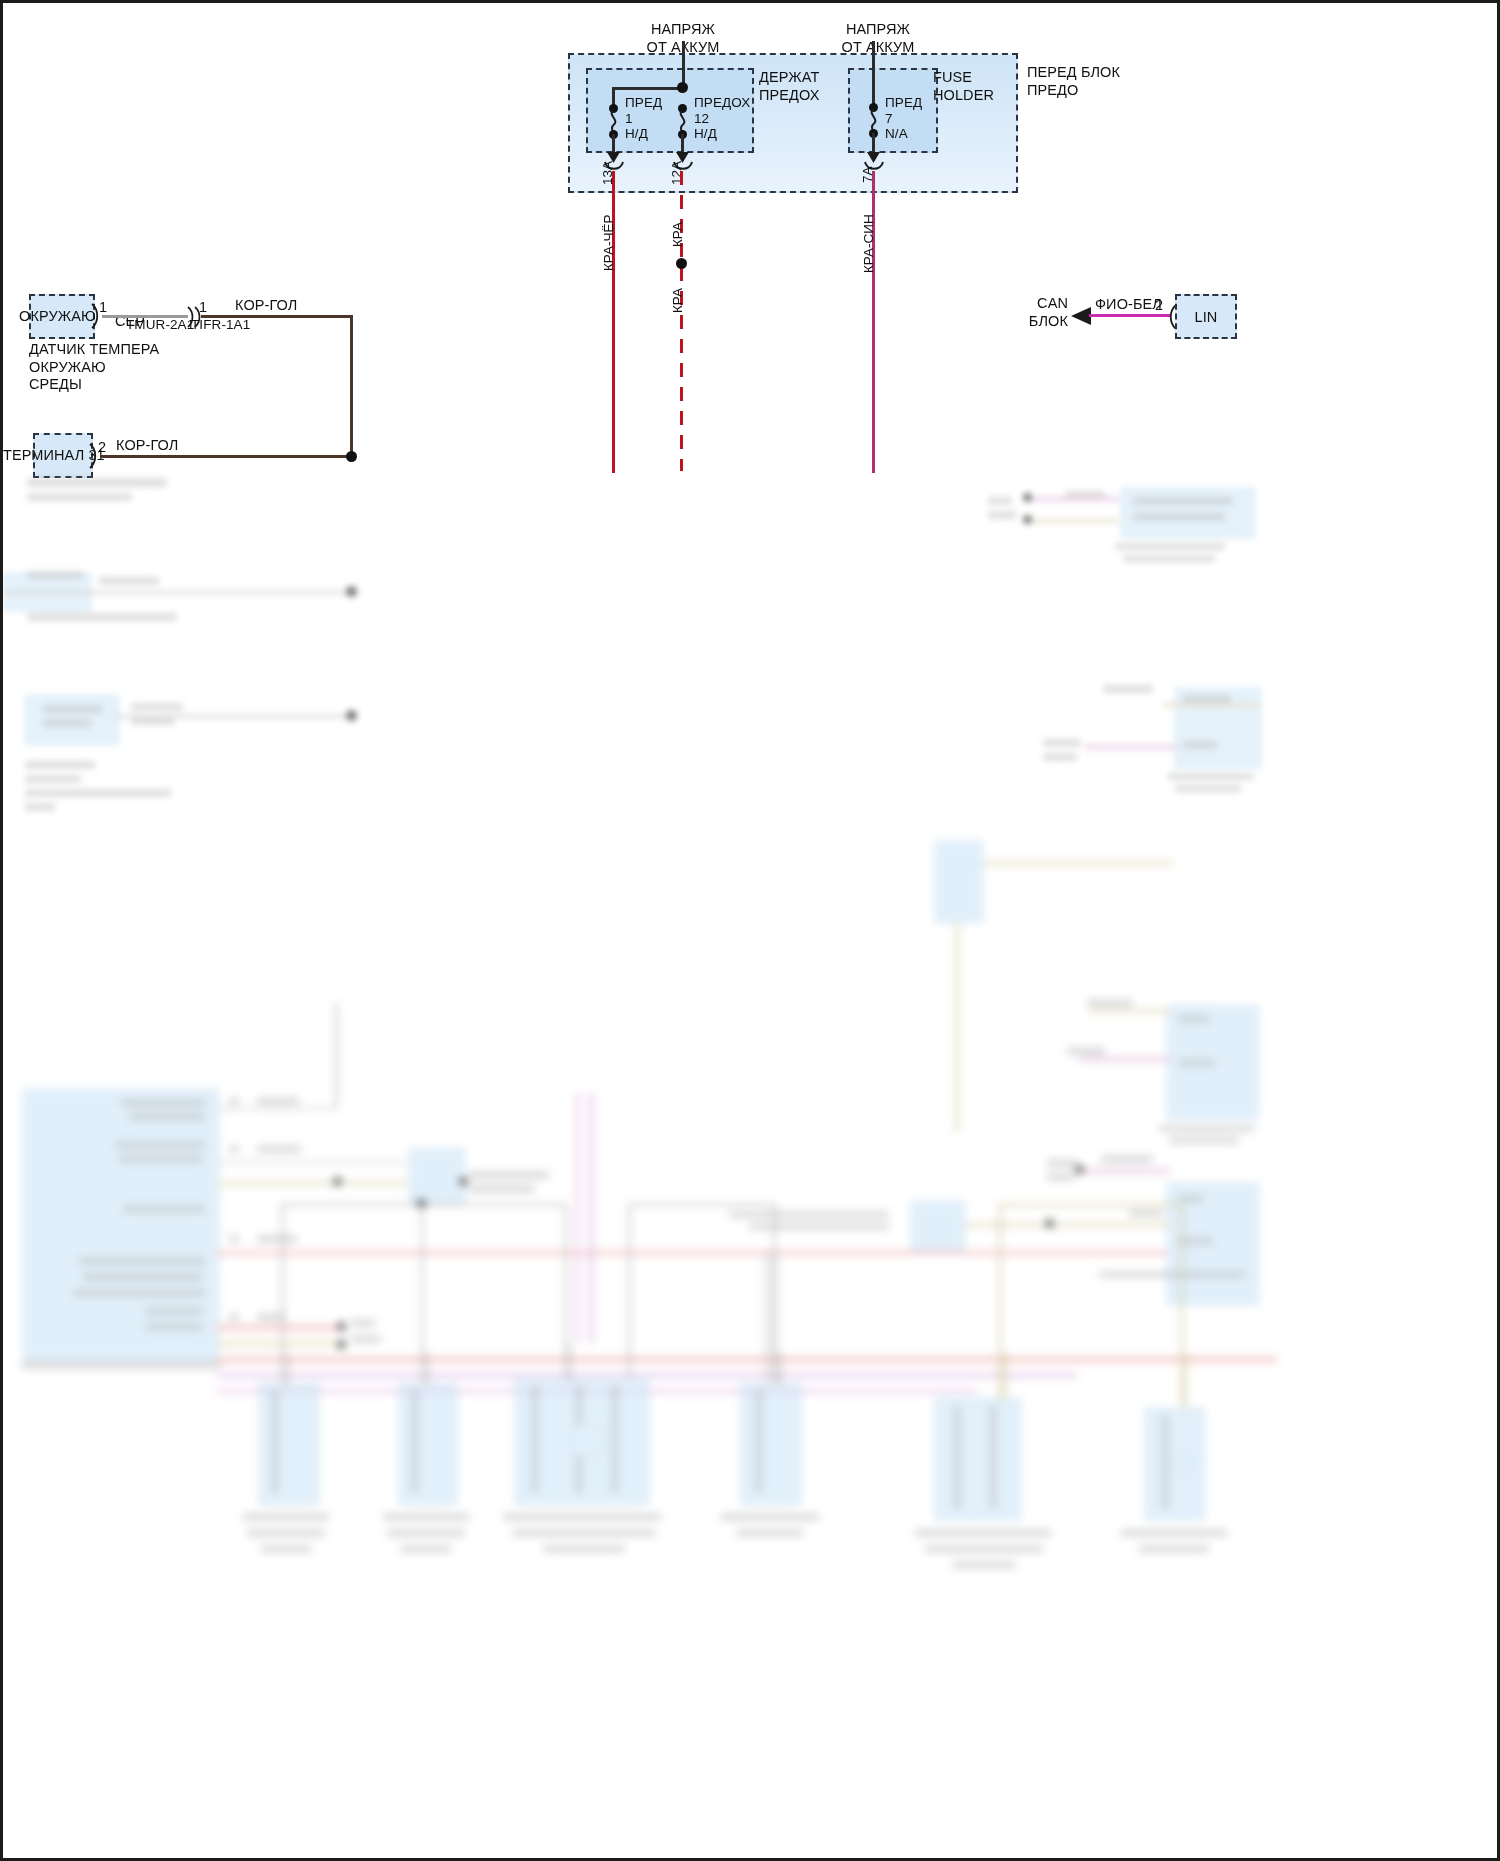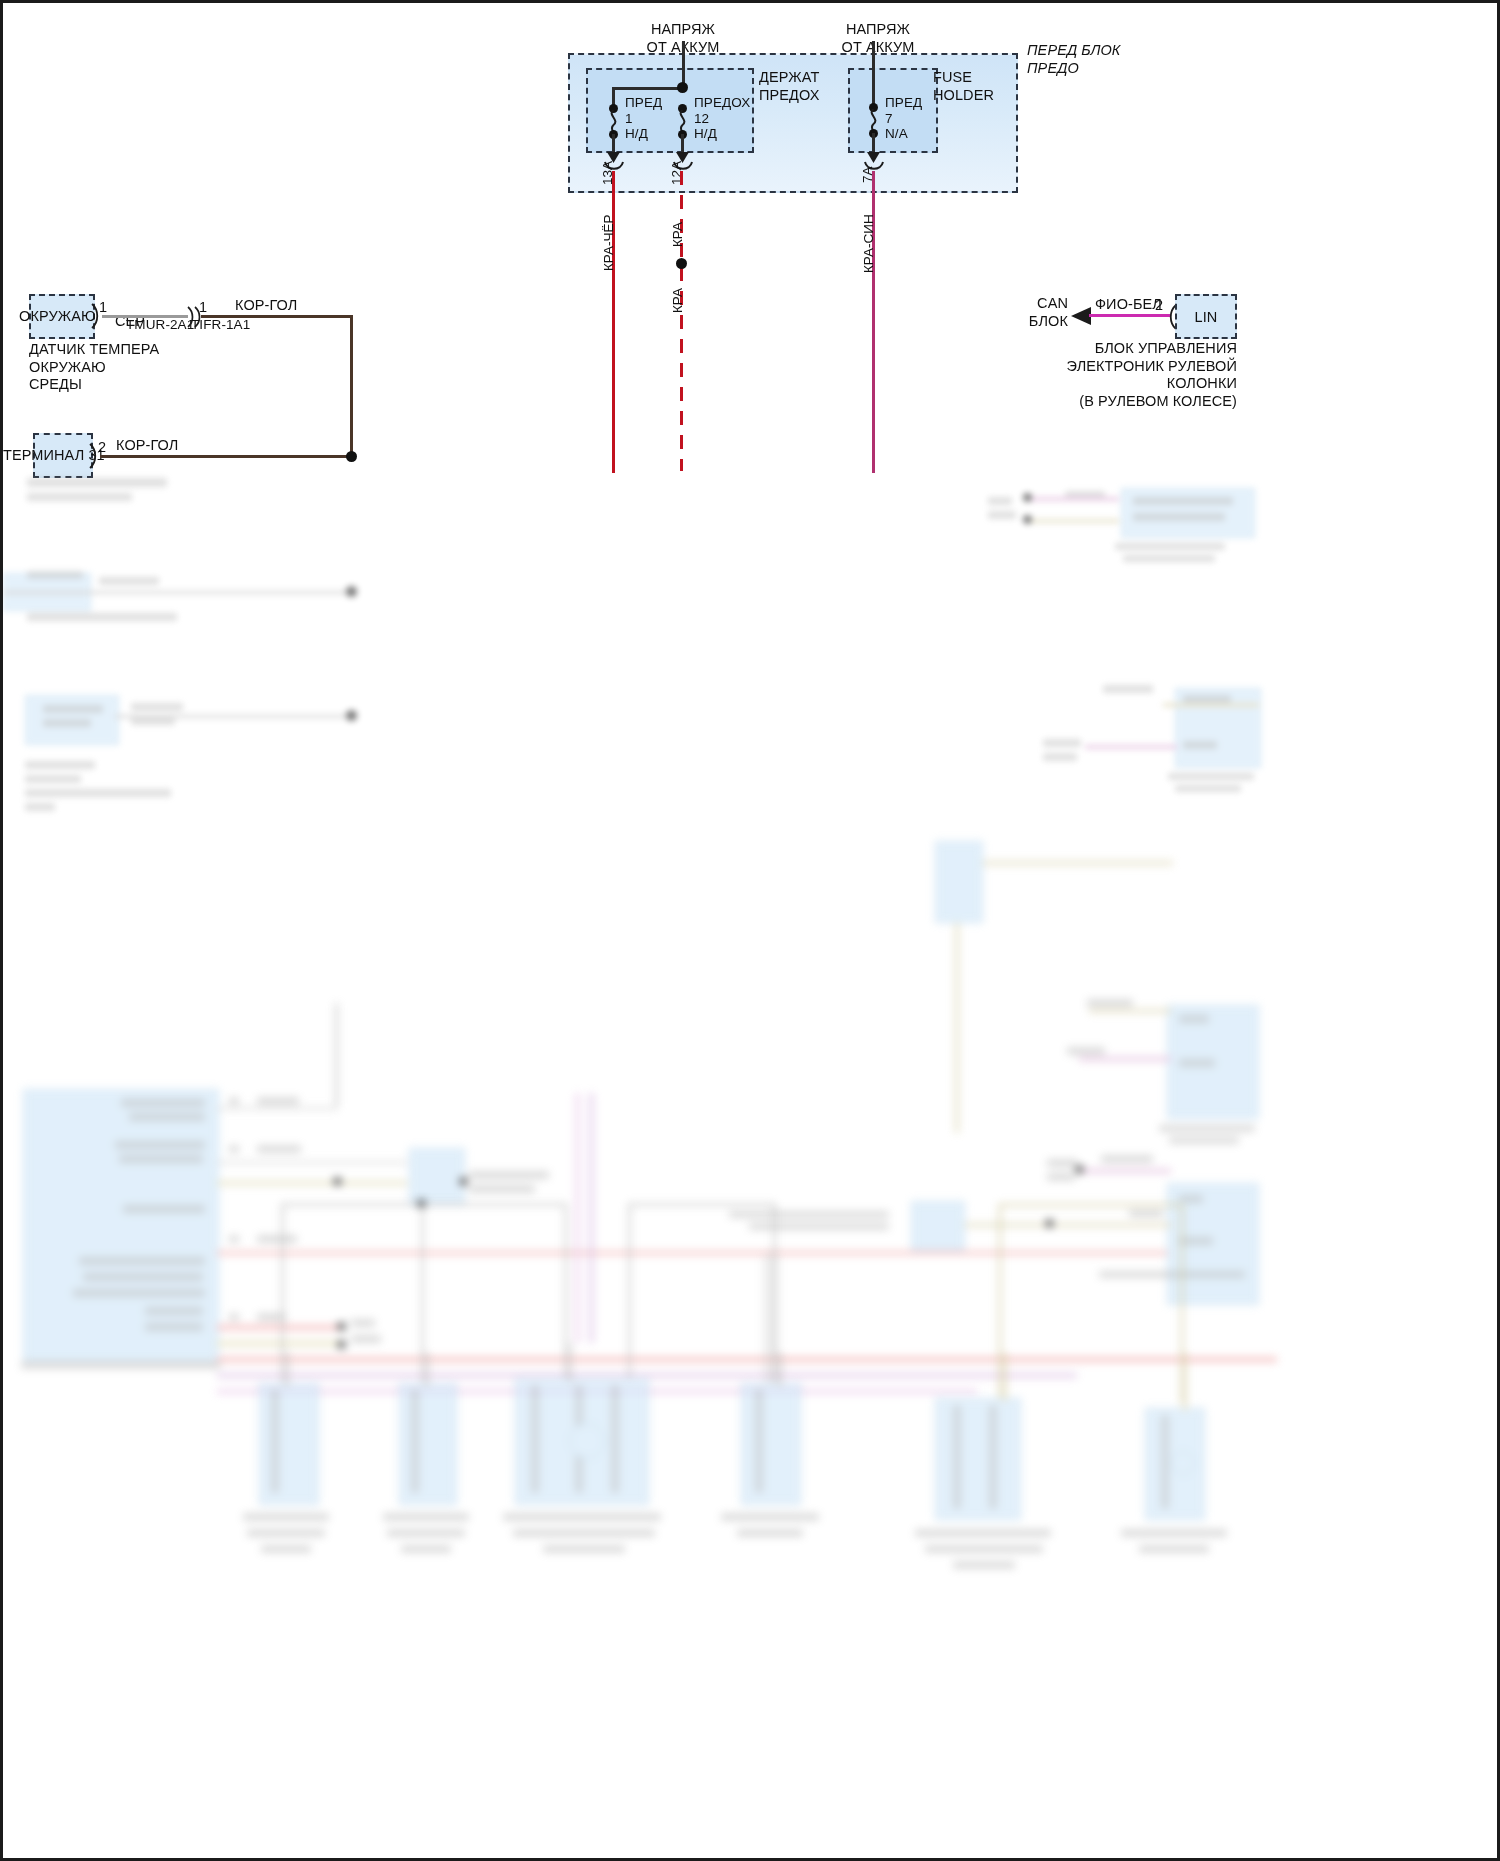--- a/index.html
+++ b/index.html
@@ -52,7 +52,7 @@
 ОТ АККУМ</div>
 
   <div class="abs dash fuseblock" style="left:565px;top:50px;width:450px;height:140px;"></div>
-  <div class="abs txt" style="left:1024px;top:39px;width:180px;font-style:italic;">ПЕРЕД БЛОК
+  <div class="abs txt" style="left:1024px;top:61px;width:180px;">ПЕРЕД БЛОК
 ПРЕДО</div>
 
   <div class="abs dash fusecell" style="left:583px;top:65px;width:168px;height:85px;"></div>

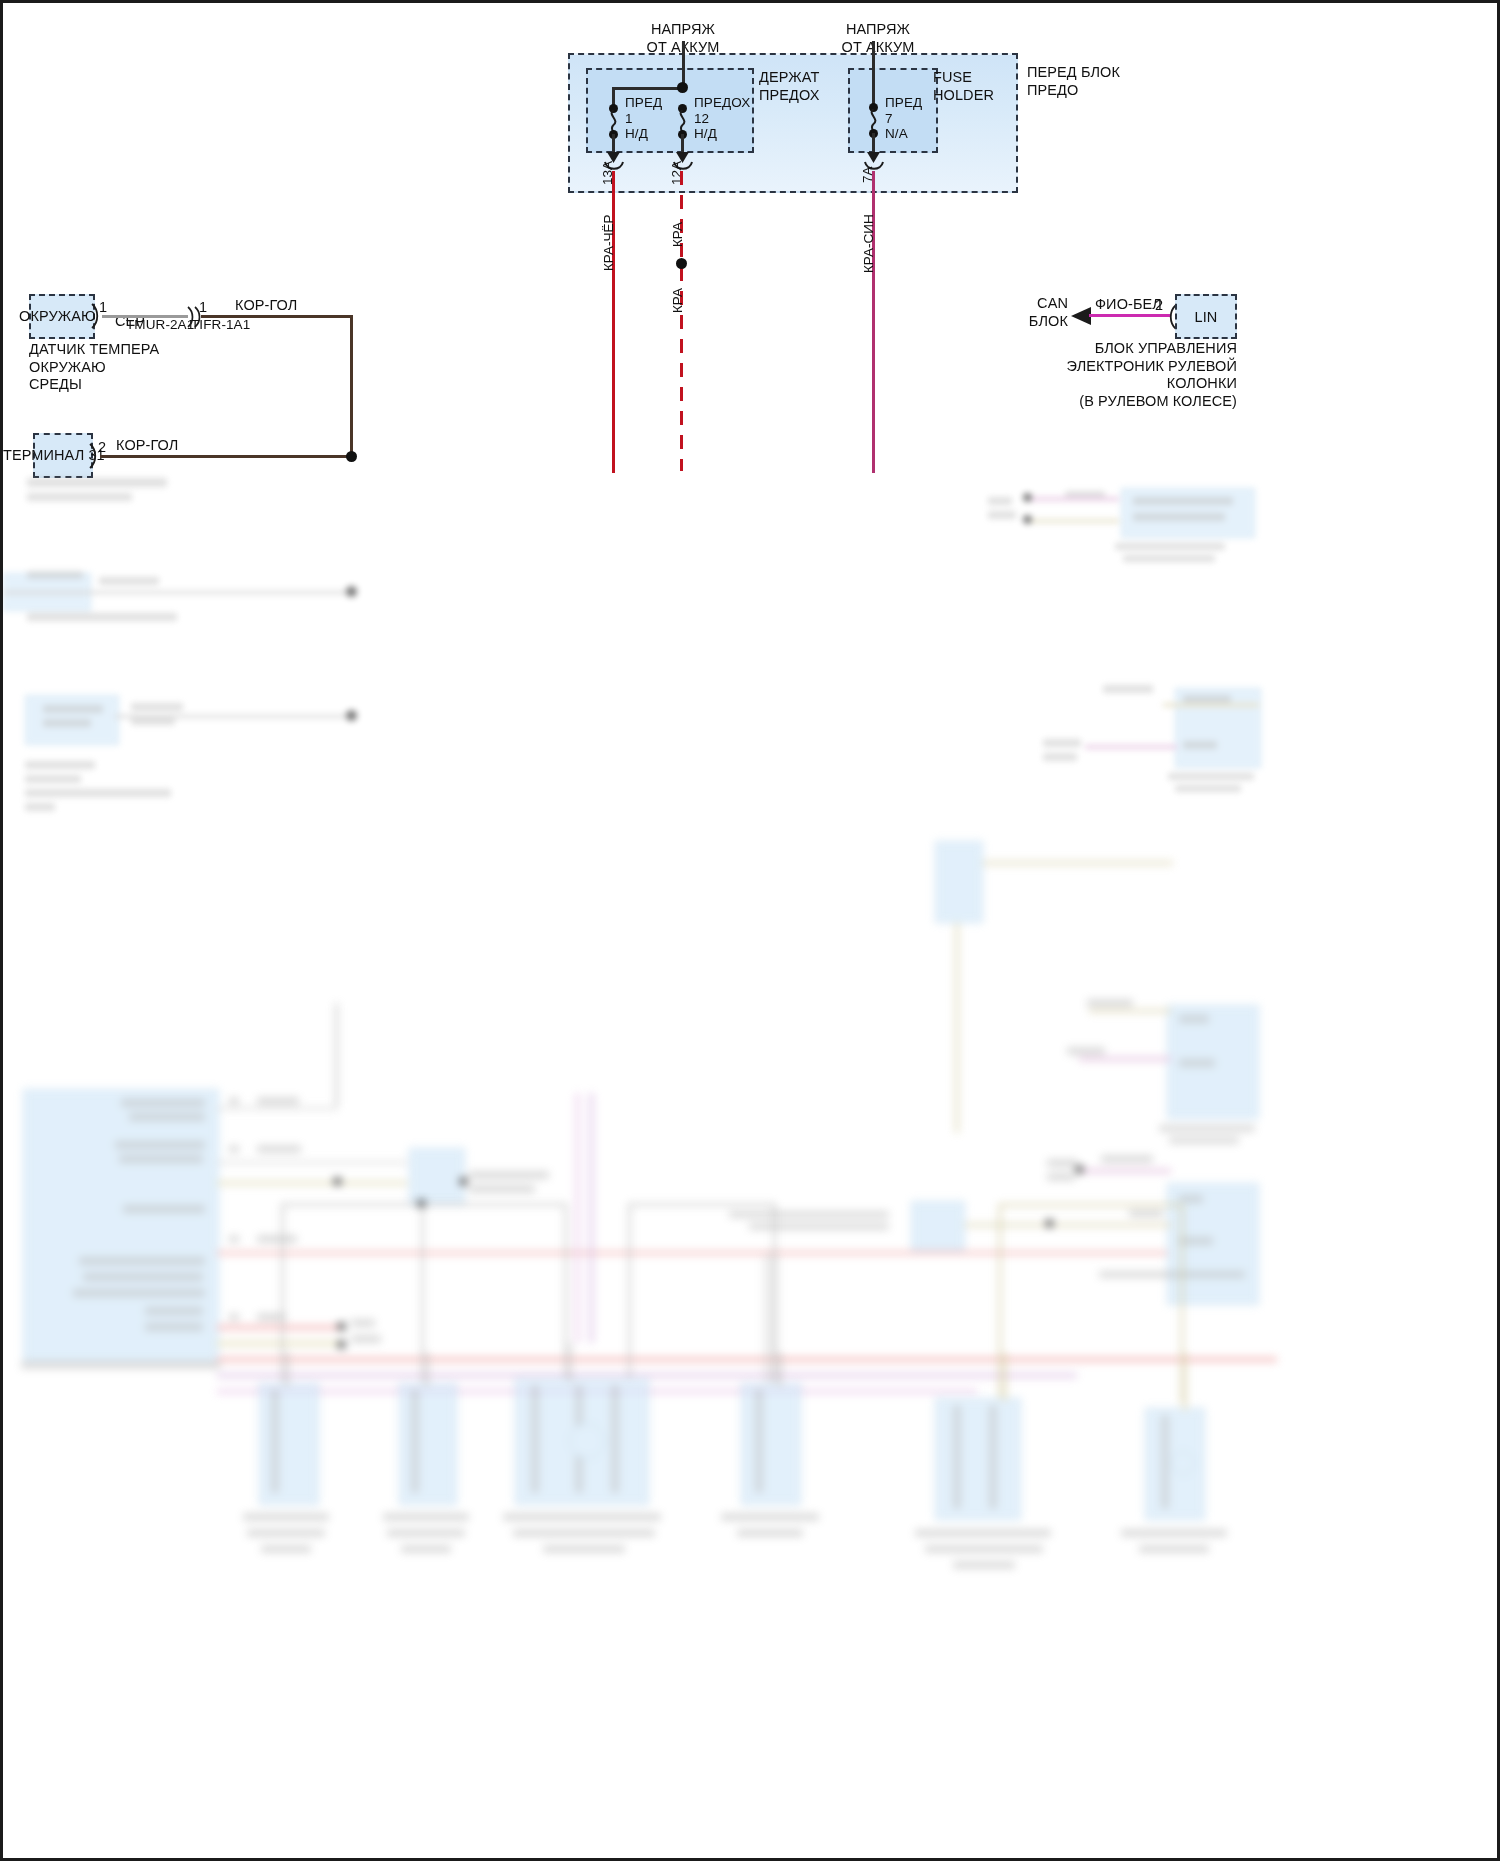--- a/index.html
+++ b/index.html
@@ -180,10 +180,6 @@
   </svg>
   <div class="abs compbox" style="left:1172px;top:291px;width:62px;height:45px;"></div>
   <div class="abs txt c" style="left:1172px;top:306px;width:62px;">LIN</div>
-  <div class="abs txt r" style="left:1034px;top:337px;width:200px;">БЛОК УПРАВЛЕНИЯ
-ЭЛЕКТРОНИК РУЛЕВОЙ
-КОЛОНКИ
-(В РУЛЕВОМ КОЛЕСЕ)</div>
 
   <div id="blurlayer">
 

